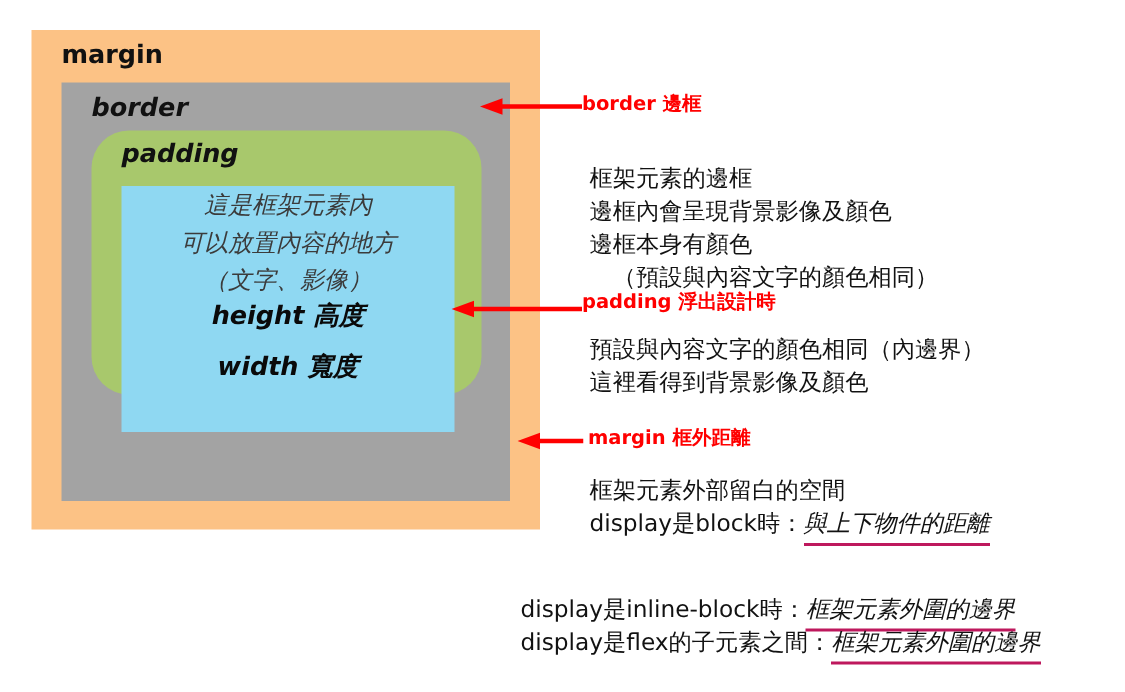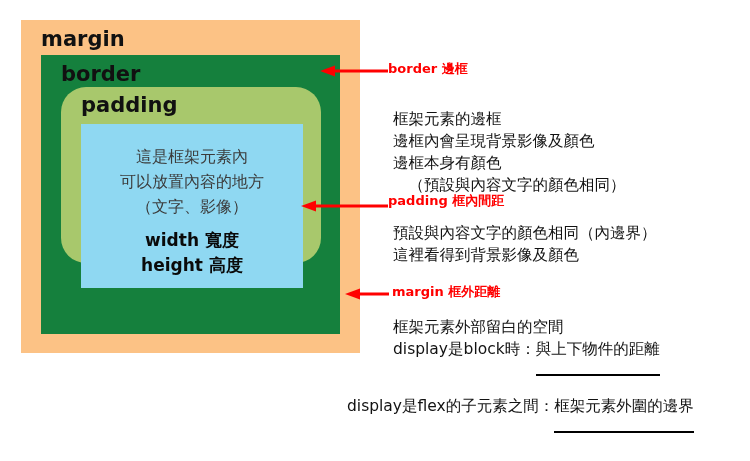--- a/index.html
+++ b/index.html
@@ -27,7 +27,7 @@
   }
   .layer-label {
     font-weight: bold;
-    font-size: 21px;
+    font-size: 17px;
     color: #111111;
     letter-spacing: 0px;
   }

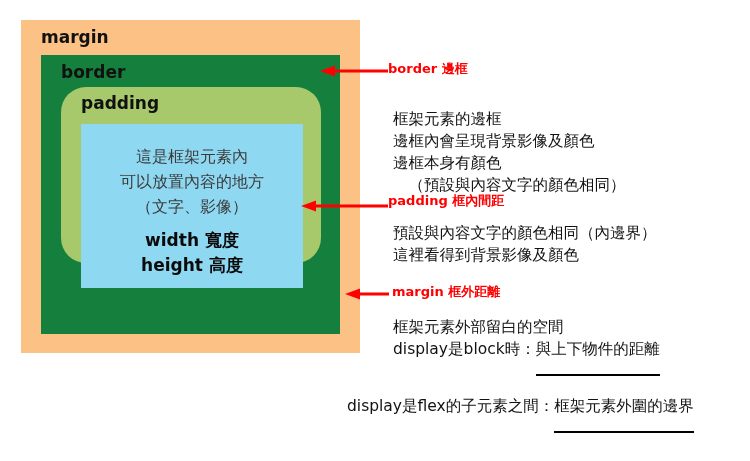--- a/index.html
+++ b/index.html
@@ -42,7 +42,8 @@
     top: 35px;
     width: 299px;
     height: 279px;
-    background: #15803d;
+    background: #a3a3a3;
+    font-style: italic;
   }
   #border-label {
     position: absolute;

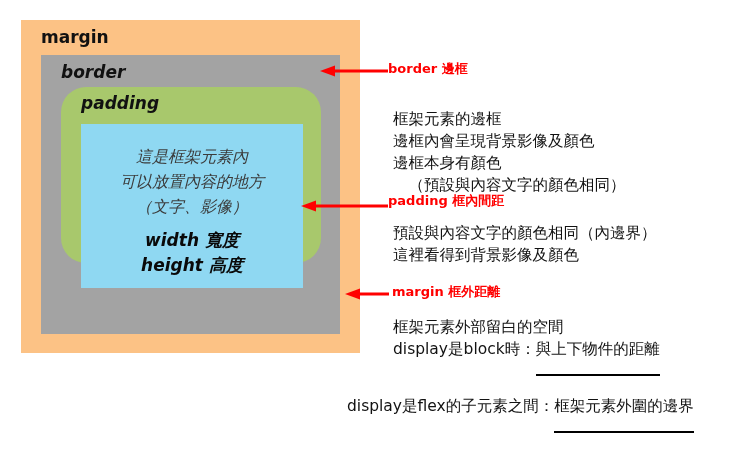--- a/index.html
+++ b/index.html
@@ -79,7 +79,7 @@
     line-height: 25px;
     white-space: nowrap;
   }
-  .content-line.first { padding-top: 20px; }
+  .content-line.first { padding-top: 0; }
   .content-dim {
     font-size: 17px;
     font-weight: bold;

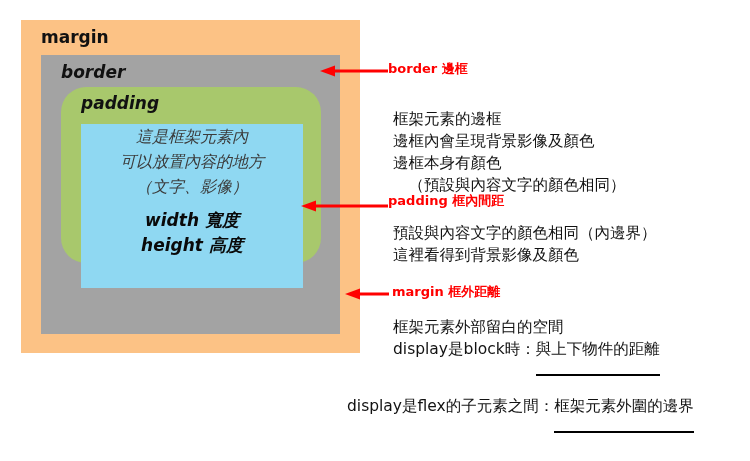--- a/index.html
+++ b/index.html
@@ -181,7 +181,7 @@
   <span class="ln">　（預設與內容文字的顏色相同）</span>
 </div>
 
-<div id="ann-padding-head" class="ann-head">padding 框內間距</div>
+<div id="ann-padding-head" class="ann-head">padding 浮出設計時</div>
 <div id="ann-padding-body" class="ann-body">
   <span class="ln">預設與內容文字的顏色相同（內邊界）</span>
   <span class="ln">這裡看得到背景影像及顏色</span>

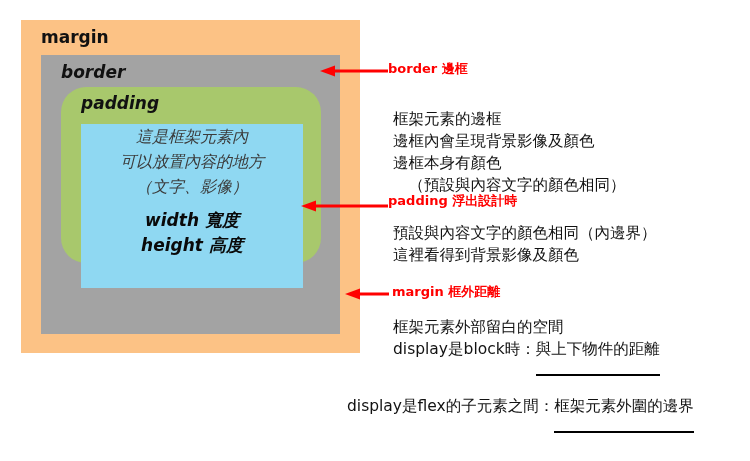--- a/index.html
+++ b/index.html
@@ -144,8 +144,8 @@
         <div class="content-line first">這是框架元素內</div>
         <div class="content-line">可以放置內容的地方</div>
         <div class="content-line">（文字、影像）</div>
+        <div class="content-dim">height 高度</div>
         <div class="content-dim first">width 寬度</div>
-        <div class="content-dim">height 高度</div>
       </div>
 
     </div>

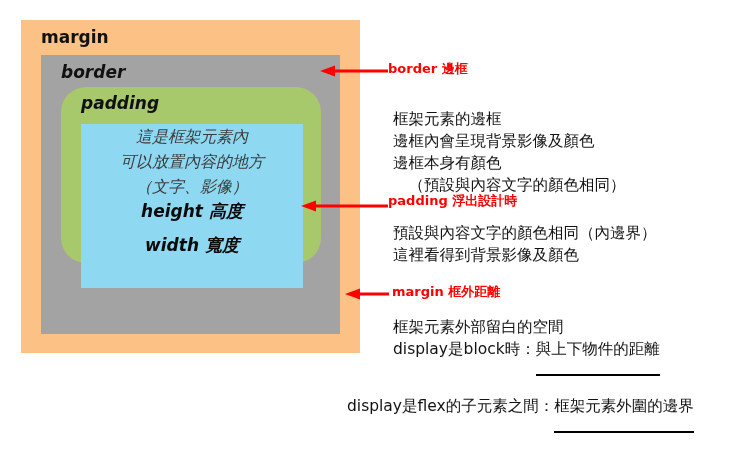--- a/index.html
+++ b/index.html
@@ -113,8 +113,9 @@
   }
   .ann-body .ln { display: block; }
   .ul-red {
-    border-bottom: 2px solid #000000;
-    padding-bottom: 16px;
+    border-bottom: 2px solid #be185d;
+    padding-bottom: 4px;
+    font-style: italic;
   }
 
   #ann-border-head { left: 388px; top: 60px; }

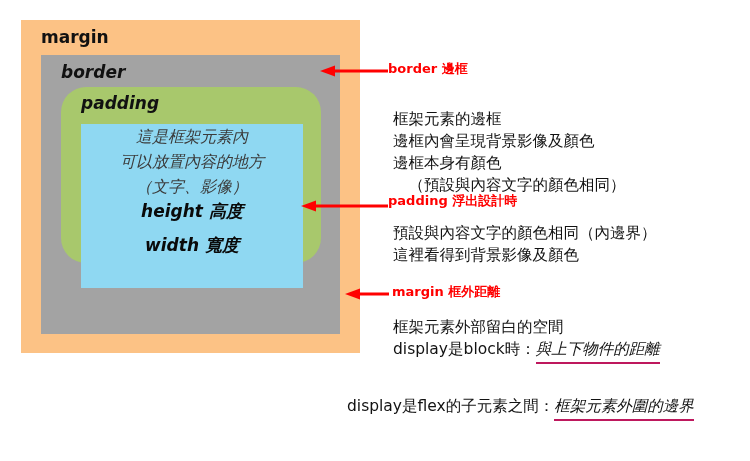--- a/index.html
+++ b/index.html
@@ -195,6 +195,7 @@
 </div>
 
 <div id="ann-extra-body" class="ann-body">
+  <span class="ln"><span>display是inline-block時：</span><span class="ul-red">框架元素外圍的邊界</span></span>
   <span class="ln"><span>display是flex的子元素之間：</span><span class="ul-red">框架元素外圍的邊界</span></span>
 </div>
 

